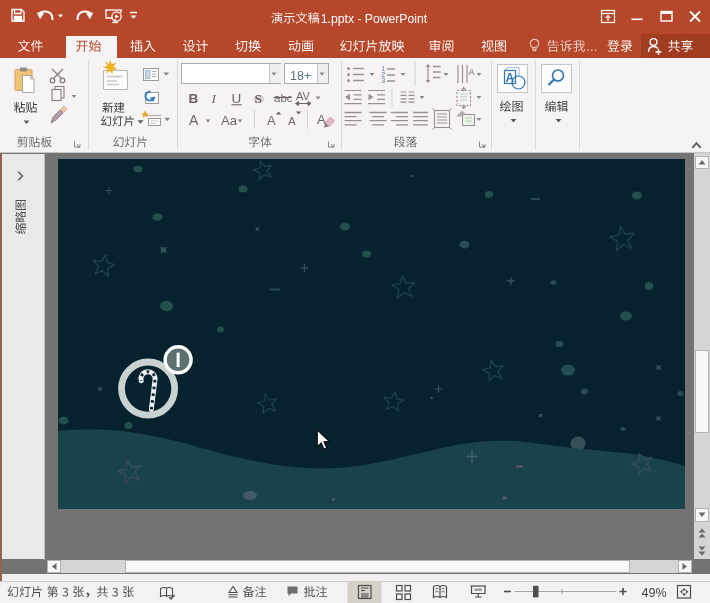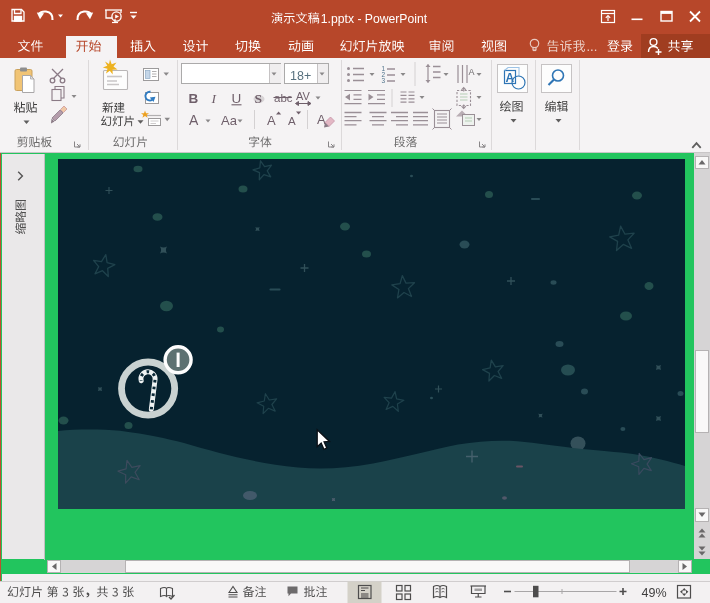--- a/index.html
+++ b/index.html
@@ -3,7 +3,7 @@
 <style>
 * { margin:0; padding:0; box-sizing:border-box; }
 html,body { width:710px; height:603px; overflow:hidden; font-family:"Liberation Sans",sans-serif; }
-#page { position:relative; width:710px; height:603px; background:#22c55e; }
+#page { position:relative; width:710px; height:603px; background:#737373; }
 .abs { position:absolute; }
 </style></head>
 <body>

